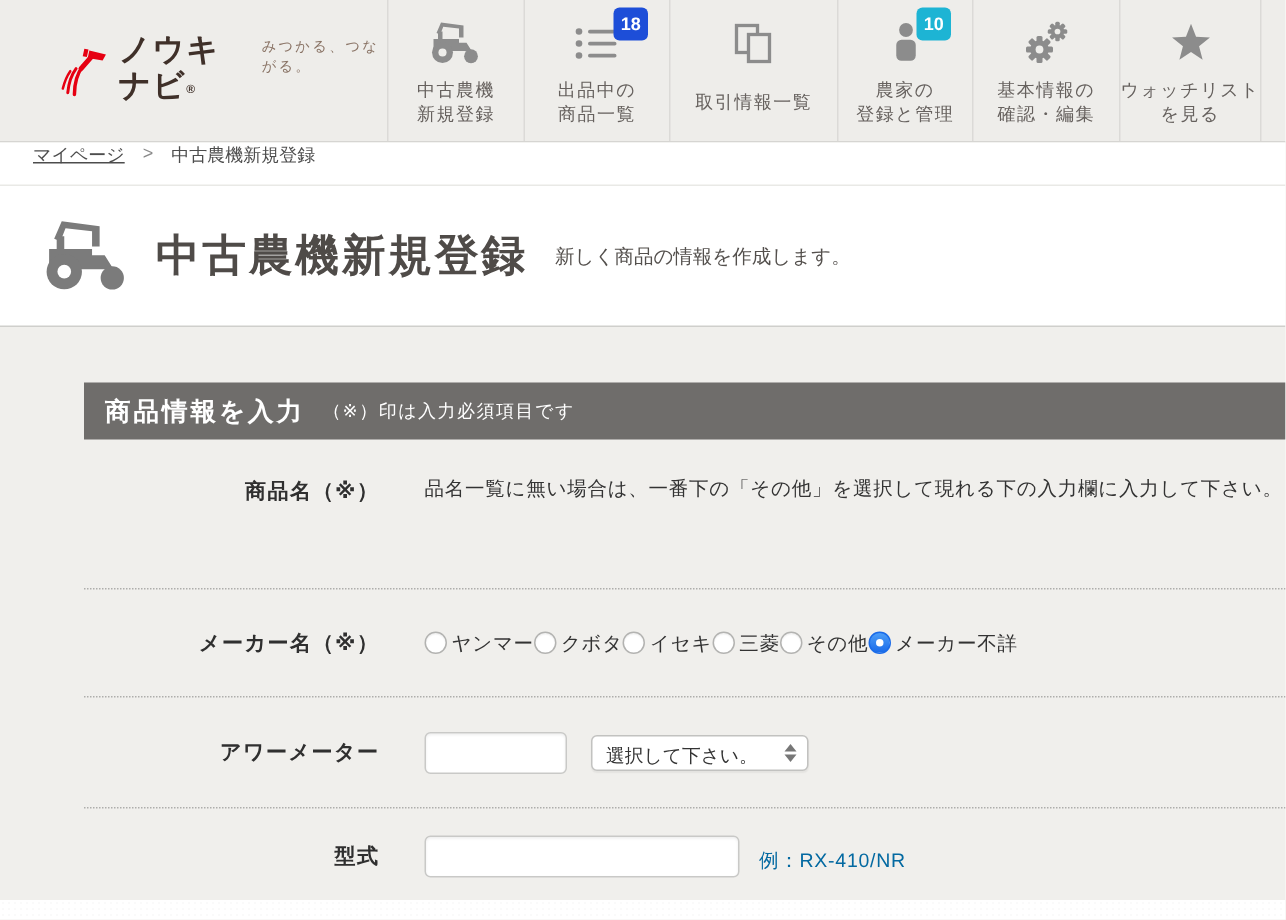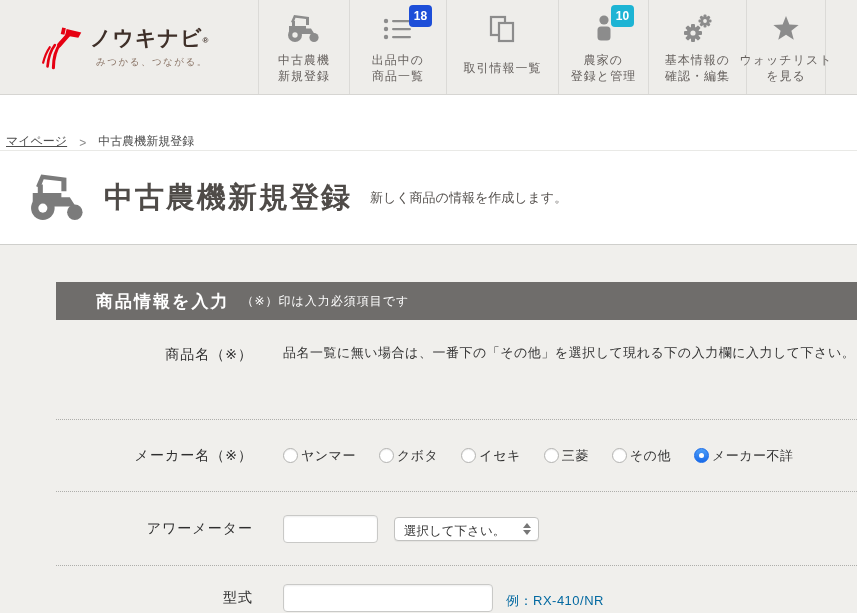--- a/index.html
+++ b/index.html
@@ -17,7 +17,7 @@
   }
   .logo { width:258px; display:flex; align-items:center; padding-left:38px; cursor:pointer; }
   .logo-fork { width:44px; height:58px; margin-right:8px; margin-top:2px; }
-  .logo-texts { display:flex; flex-direction:column; }
+  .logo-texts { display:flex; }
   .logo-name { font-size:21px; font-weight:900; color:#3f3029; letter-spacing:1px; line-height:24px; }
   .logo-name sup { font-size:8px; vertical-align:2px; }
   .logo-tagline { font-size:9.5px; color:#8a7466; letter-spacing:1.5px; margin-top:3px; padding-left:6px; }

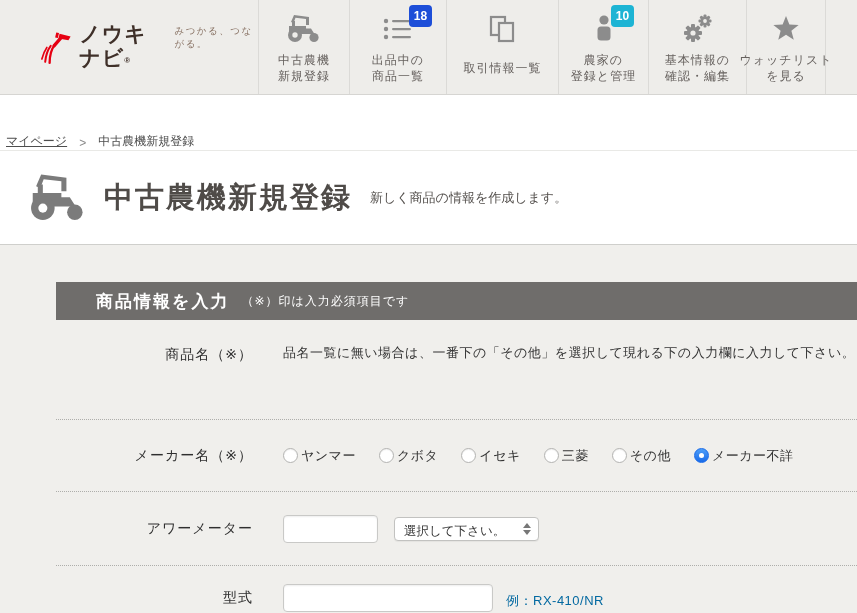--- a/index.html
+++ b/index.html
@@ -28,7 +28,7 @@
     align-items:center; padding-top:11px; cursor:pointer;
   }
   .nav-item:last-child { border-right:1px solid #dbdad7; }
-  .w1{width:91px} .w2{width:97px} .w3{width:112px} .w4{width:90px} .w5{width:98px} .w6{width:80px}
+  .w1{width:91px} .w2{width:97px} .w3{width:112px} .w4{width:90px} .w5{width:98px} .w6{width:95px}
   .nav-icon { height:36px; display:flex; align-items:center; justify-content:center; color:#8c8c8c; }
   .nav-labels { height:32px; margin-top:5px; display:flex; flex-direction:column; justify-content:center; align-items:center; }
   .nav-label { font-size:12px; color:#66615e; line-height:16px; letter-spacing:1px; white-space:nowrap; }

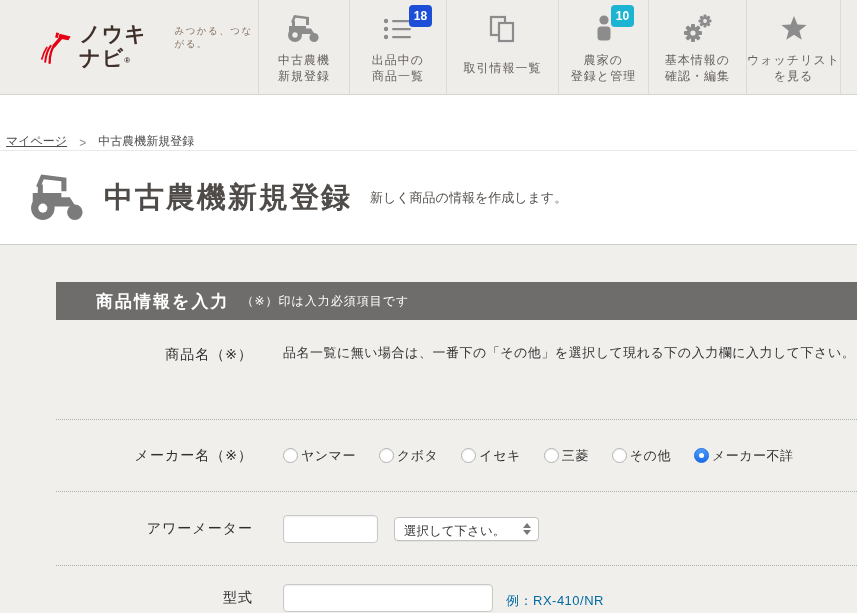--- a/index.html
+++ b/index.html
@@ -40,8 +40,8 @@
 
   
   .breadcrumb {
-    height:56px; background:#fff; border-bottom:1px solid #e9e9e6;
-    display:flex; align-items:flex-end; padding-left:6px; font-size:12px; color:#4d4d4d;
+    height:29px; background:#fff; border-bottom:1px solid #e9e9e6;
+    display:flex; align-items:flex-start; padding-left:22px; font-size:12px; color:#4d4d4d;
   }
   .crumb-link { text-decoration:underline; cursor:pointer; color:#4d4d4d; }
   .crumb-sep { margin:0 12px; color:#8a8a8a; }

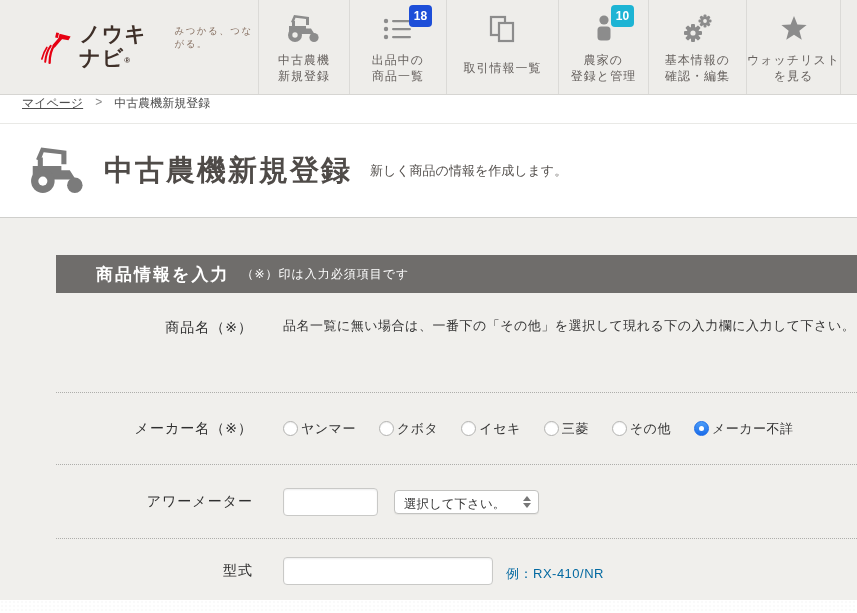--- a/index.html
+++ b/index.html
@@ -59,7 +59,7 @@
   .content { height:382px; background:#f0efec; padding-top:37px; }
   .section-bar {
     margin-left:56px; height:38px; background:#6f6d6b; color:#fff;
-    display:flex; align-items:center; padding-left:40px;
+    display:flex; align-items:center; padding-left:14px;
   }
   .section-title { font-size:17px; font-weight:bold; letter-spacing:2px; }
   .section-note { font-size:12px; margin-left:12px; letter-spacing:1px; }

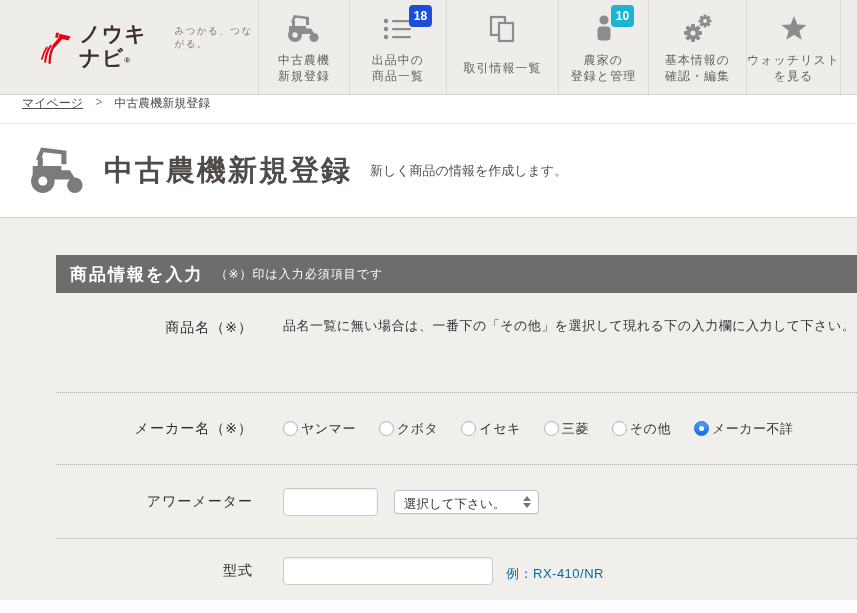--- a/index.html
+++ b/index.html
@@ -72,7 +72,7 @@
   .row-hour    { height:74px;  align-items:center; }
   .row-model   { height:80px;  padding-top:18px; align-items:flex-start; }
   .form-label {
-    width:197px; text-align:right; font-size:14px; font-weight:normal; color:#2f2f2f;
+    width:197px; text-align:right; font-size:14px; font-weight:bold; color:#2f2f2f;
     letter-spacing:1px; white-space:nowrap; flex-shrink:0;
   }
   .row-product .form-label { padding-top:2px; }

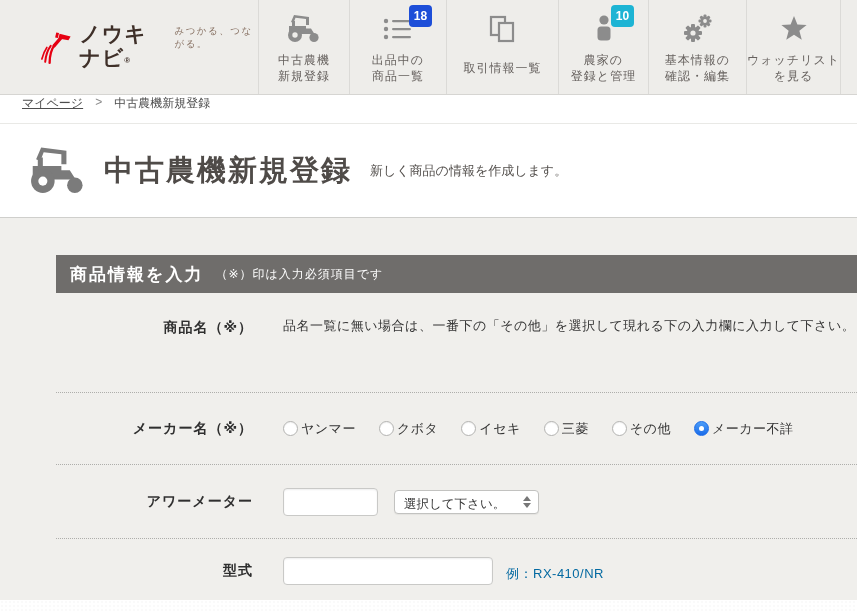--- a/index.html
+++ b/index.html
@@ -102,7 +102,7 @@
   .input-model { width:210px; }
   .example-text { font-size:13px; color:#0369a1; margin-left:13px; padding-top:6px; letter-spacing:.5px;text-align:center; }
 
-  .radio-group { display:flex; align-items:center; gap:23px; }
+  .radio-group { display:flex; align-items:center; }
   .radio-option { display:flex; align-items:center; cursor:pointer; }
   .radio-dot {
     width:15px; height:15px; border-radius:50%; background:#fff;

